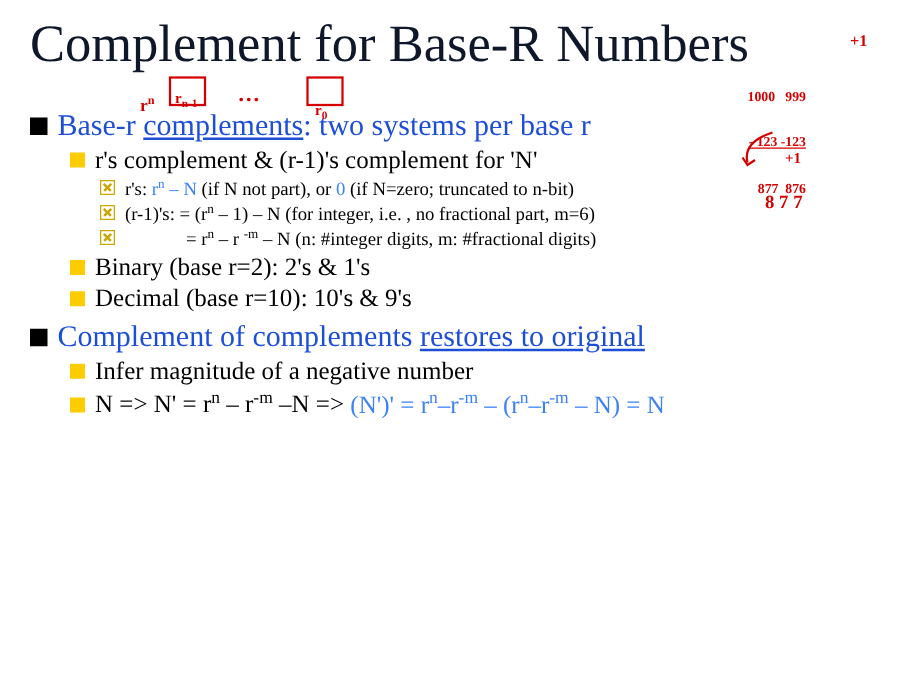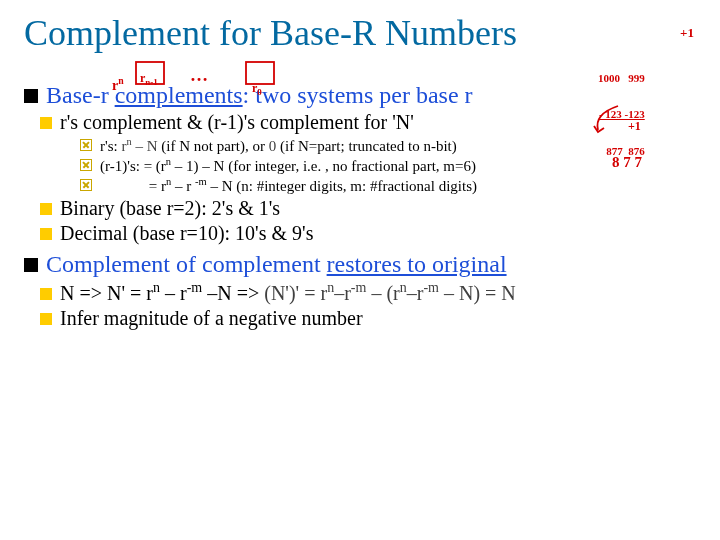--- a/index.html
+++ b/index.html
@@ -17,10 +17,10 @@
     position: relative;
   }
   .title {
-    font-size: 36px;
+    font-size: 42px;
     font-weight: normal;
     margin: 0 0 28px 0;
-    color: #0369a1;
+    color: #0f172a;
   }
   .lvl1 {
     font-size: 24px;

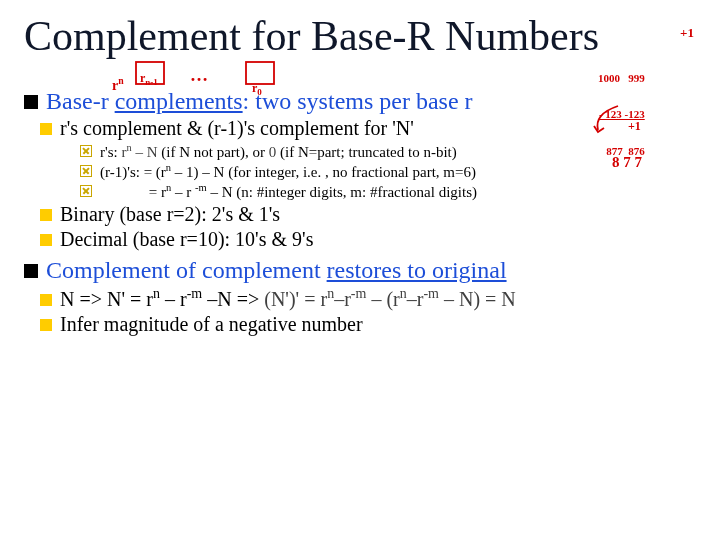--- a/index.html
+++ b/index.html
@@ -31,7 +31,7 @@
   }
   .lvl2 {
     font-size: 20px;
-    margin: 2px 0 2px 16px;
+    margin: 2px 0 2px 32px;
     display: flex;
     align-items: baseline;
     color: #000;

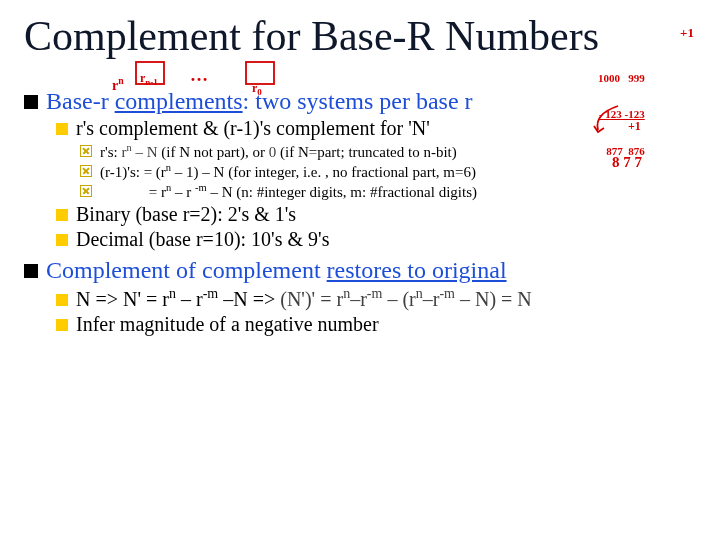--- a/index.html
+++ b/index.html
@@ -67,7 +67,7 @@
   }
   .xsq::before { transform: rotate(45deg); }
   .xsq::after  { transform: rotate(-45deg); }
-  .red { color: #404040; }
+  .red { color: #3b82f6; }
   .sup { vertical-align: super; font-size: 0.7em; }
   .txt { flex: 1 1 auto; }
 

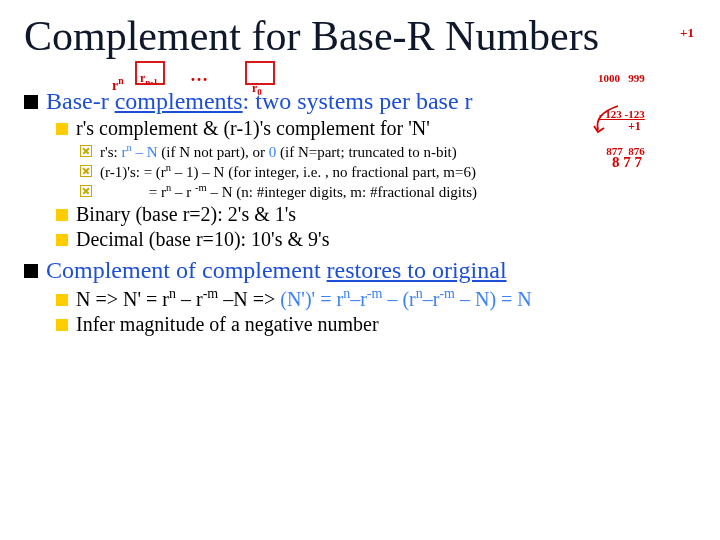--- a/index.html
+++ b/index.html
@@ -110,7 +110,7 @@
         <span class="xsq"></span>
       </span>
     <span class="txt">
-      <span>r's: </span><span class="red"><span>r</span><span class="sup">n</span><span> – N</span></span><span> (if N not part), or </span><span class="red">0</span><span> (if N=part; truncated to n-bit)</span>
+      <span>r's: </span><span class="red"><span>r</span><span class="sup">n</span><span> – N</span></span><span> (if N not part), or </span><span class="red">0</span><span> (if N=zero; truncated to n-bit)</span>
     </span>
   </div>
 

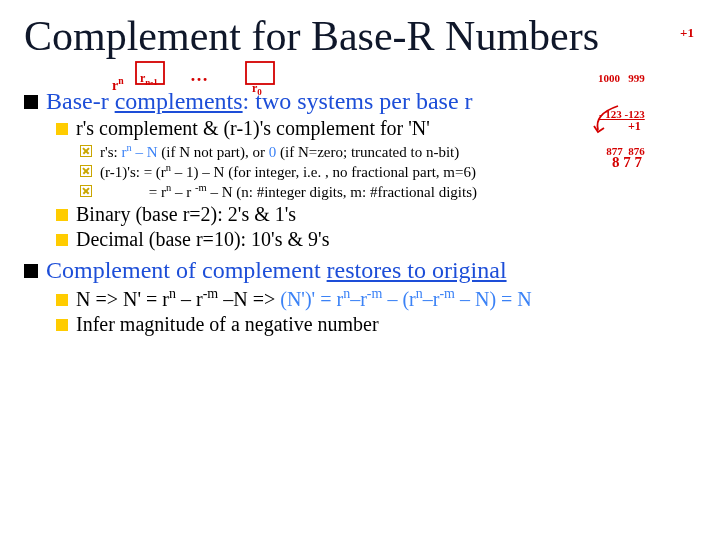--- a/index.html
+++ b/index.html
@@ -151,7 +151,7 @@
         <span class="zsq"></span>
       </span>
     <span class="txt">
-      <span>Complement of complement </span><span style="text-decoration:underline">restores to original</span>
+      <span>Complement of complements </span><span style="text-decoration:underline">restores to original</span>
     </span>
   </div>
 

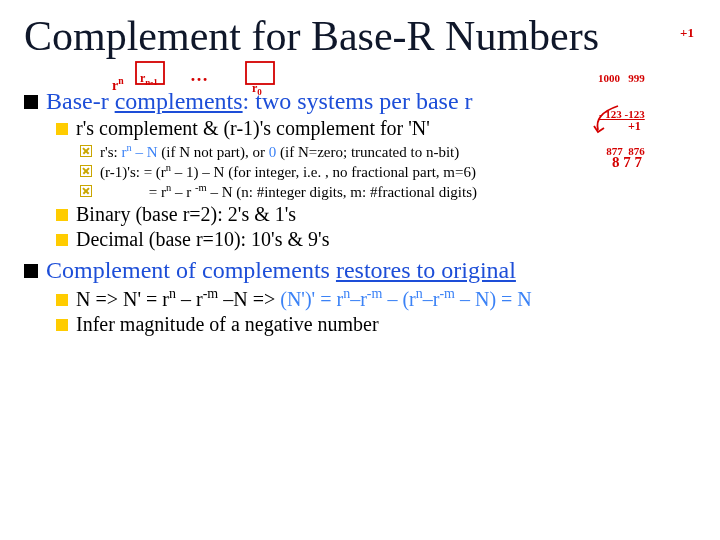--- a/index.html
+++ b/index.html
@@ -159,16 +159,16 @@
     <span class="bullet">
         <span class="ysq"></span>
       </span>
+    <span class="txt">Infer magnitude of a negative number</span>
+  </div>
+
+  <div class="lvl2">
+    <span class="bullet">
+        <span class="ysq"></span>
+      </span>
     <span class="txt">
       <span>N =&gt; N' = r</span><span class="sup">n</span><span> – r</span><span class="sup">-m</span><span> –N =&gt; </span><span class="red"><span>(N')' = r</span><span class="sup">n</span><span>–r</span><span class="sup">-m</span><span> – (r</span><span class="sup">n</span><span>–r</span><span class="sup">-m</span><span> – N) = N</span></span>
     </span>
-  </div>
-
-  <div class="lvl2">
-    <span class="bullet">
-        <span class="ysq"></span>
-      </span>
-    <span class="txt">Infer magnitude of a negative number</span>
   </div>
 
 </div>

